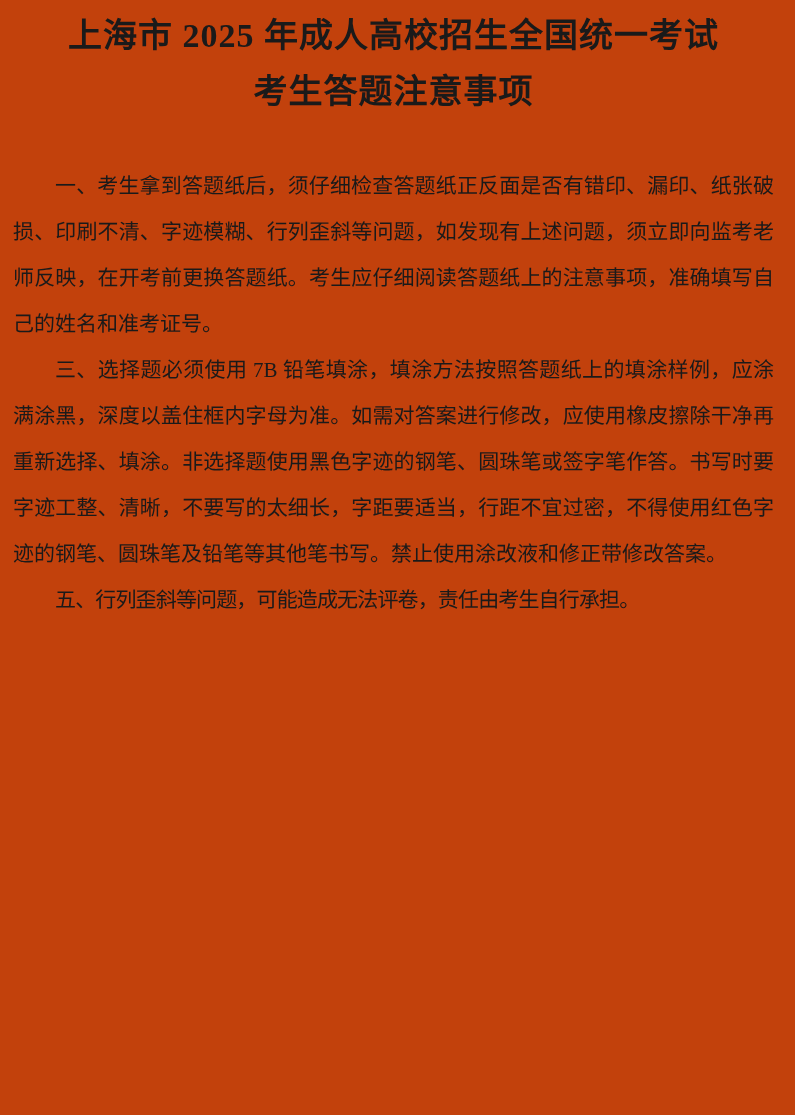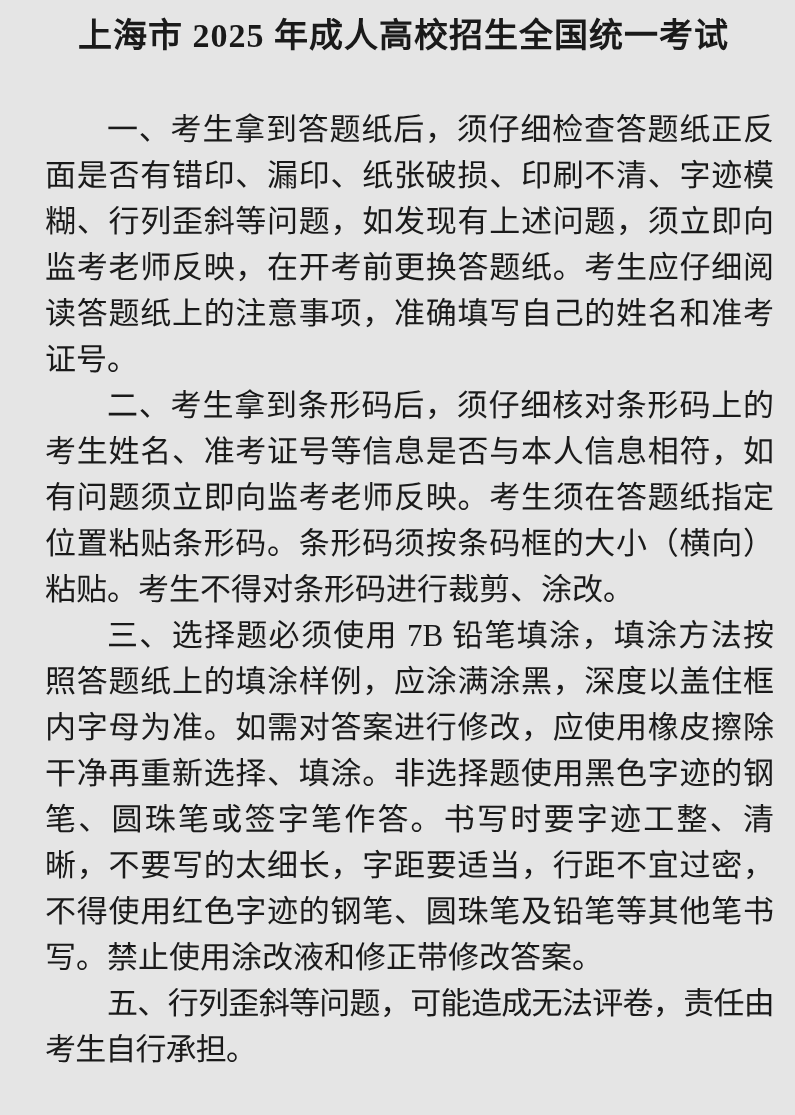--- a/index.html
+++ b/index.html
@@ -18,8 +18,8 @@
     box-sizing: border-box;
     width: 795px;
     height: 1115px;
-    padding: 8px 21px 0 33px;
-    background: #e5e5e5;
+    padding: 8px 21px 0 13px;
+    background: #c2410c;
   }
   .doc-title {
     text-align: center;

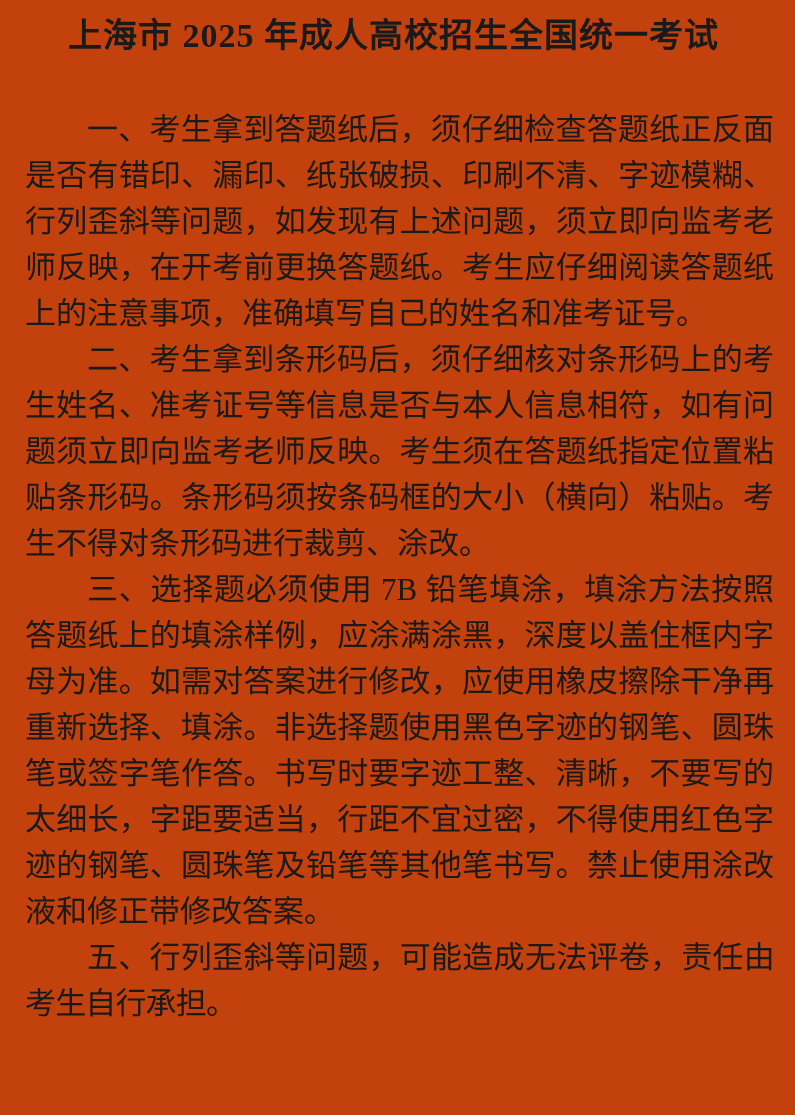--- a/index.html
+++ b/index.html
@@ -55,6 +55,7 @@
 
   <div class="doc-title">
     <div class="title-line">上海市 2025 年成人高校招生全国统一考试</div>
+    <div class="title-line">考生答题注意事项</div>
   </div>
 
   <div class="content">

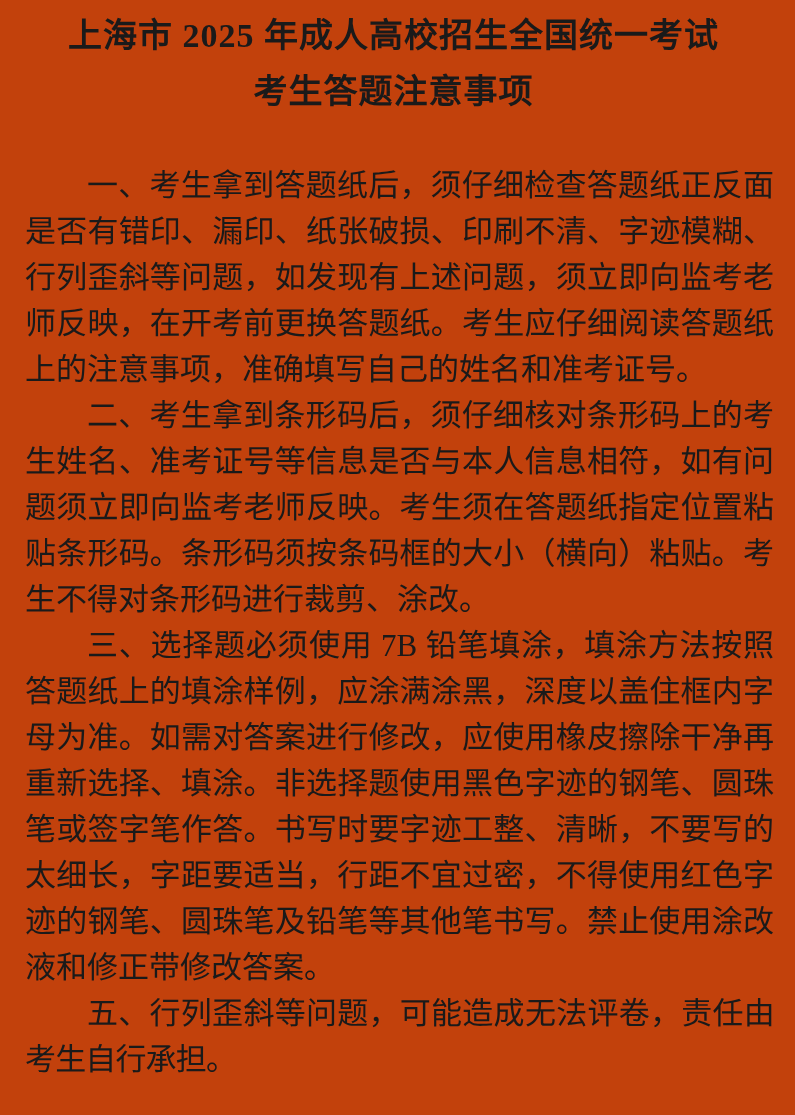--- a/index.html
+++ b/index.html
@@ -33,10 +33,9 @@
   }
   .content {
     margin-top: 43px;
-    font-size: 31px;
+    font-size: 21px;
     line-height: 46px;
     text-align: justify;
-    margin-left: 12px;
   }
   .content p {
     margin: 0;

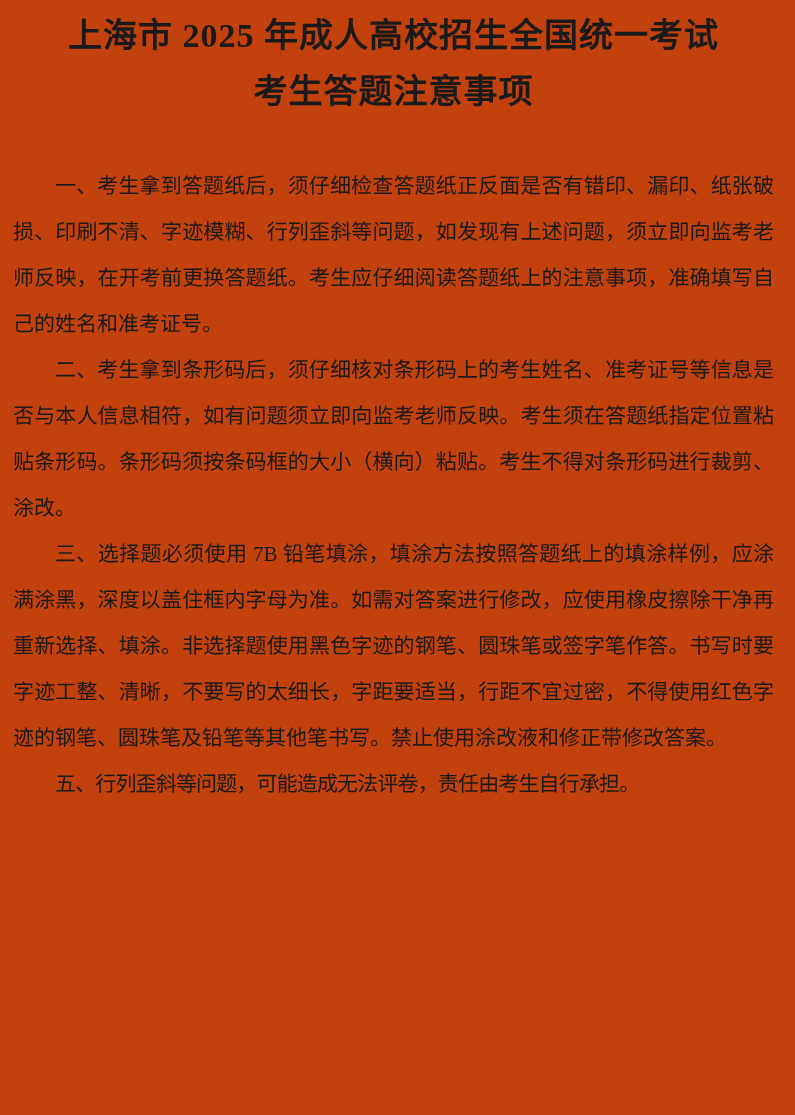--- a/index.html
+++ b/index.html
@@ -59,7 +59,6 @@
 
   <div class="content">
     <p>一、考生拿到答题纸后，须仔细检查答题纸正反面是否有错印、漏印、纸张破损、印刷不清、字迹模糊、行列歪斜等问题，如发现有上述问题，须立即向监考老师反映，在开考前更换答题纸。考生应仔细阅读答题纸上的注意事项，准确填写自己的姓名和准考证号。</p>
-    <p>二、考生拿到条形码后，须仔细核对条形码上的考生姓名、准考证号等信息是否与本人信息相符，如有问题须立即向监考老师反映。考生须在答题纸指定位置粘贴条形码。条形码须按条码框的大小（横向）粘贴。考生不得对条形码进行裁剪、涂改。</p>
     <p>三、选择题必须使用 7B 铅笔填涂，填涂方法按照答题纸上的填涂样例，应涂满涂黑，深度以盖住框内字母为准。如需对答案进行修改，应使用橡皮擦除干净再重新选择、填涂。非选择题使用黑色字迹的钢笔、圆珠笔或签字笔作答。书写时要字迹工整、清晰，不要写的太细长，字距要适当，行距不宜过密，不得使用红色字迹的钢笔、圆珠笔及铅笔等其他笔书写。禁止使用涂改液和修正带修改答案。</p>
     <p class="compressed">五、行列歪斜等问题，可能造成无法评卷，责任由考生自行承担。</p>
   </div>

